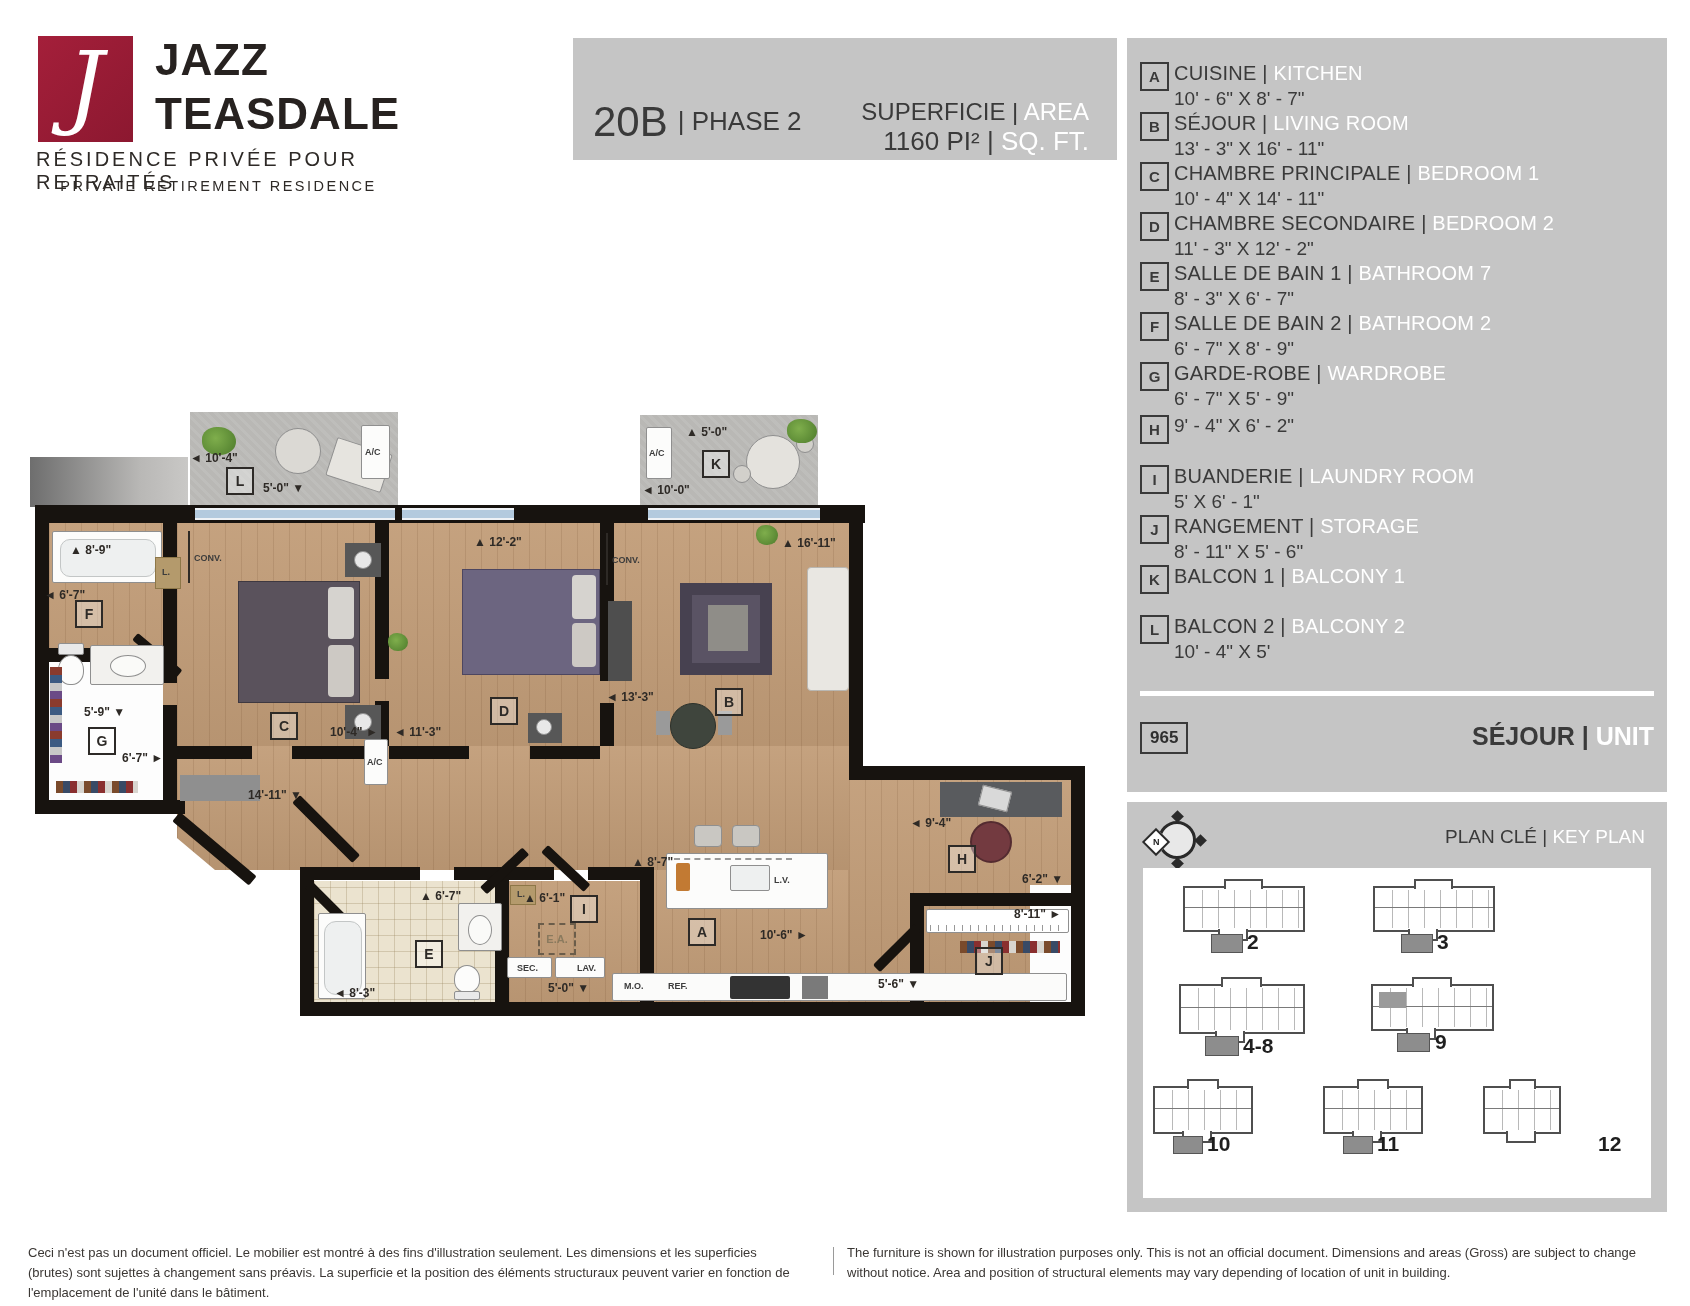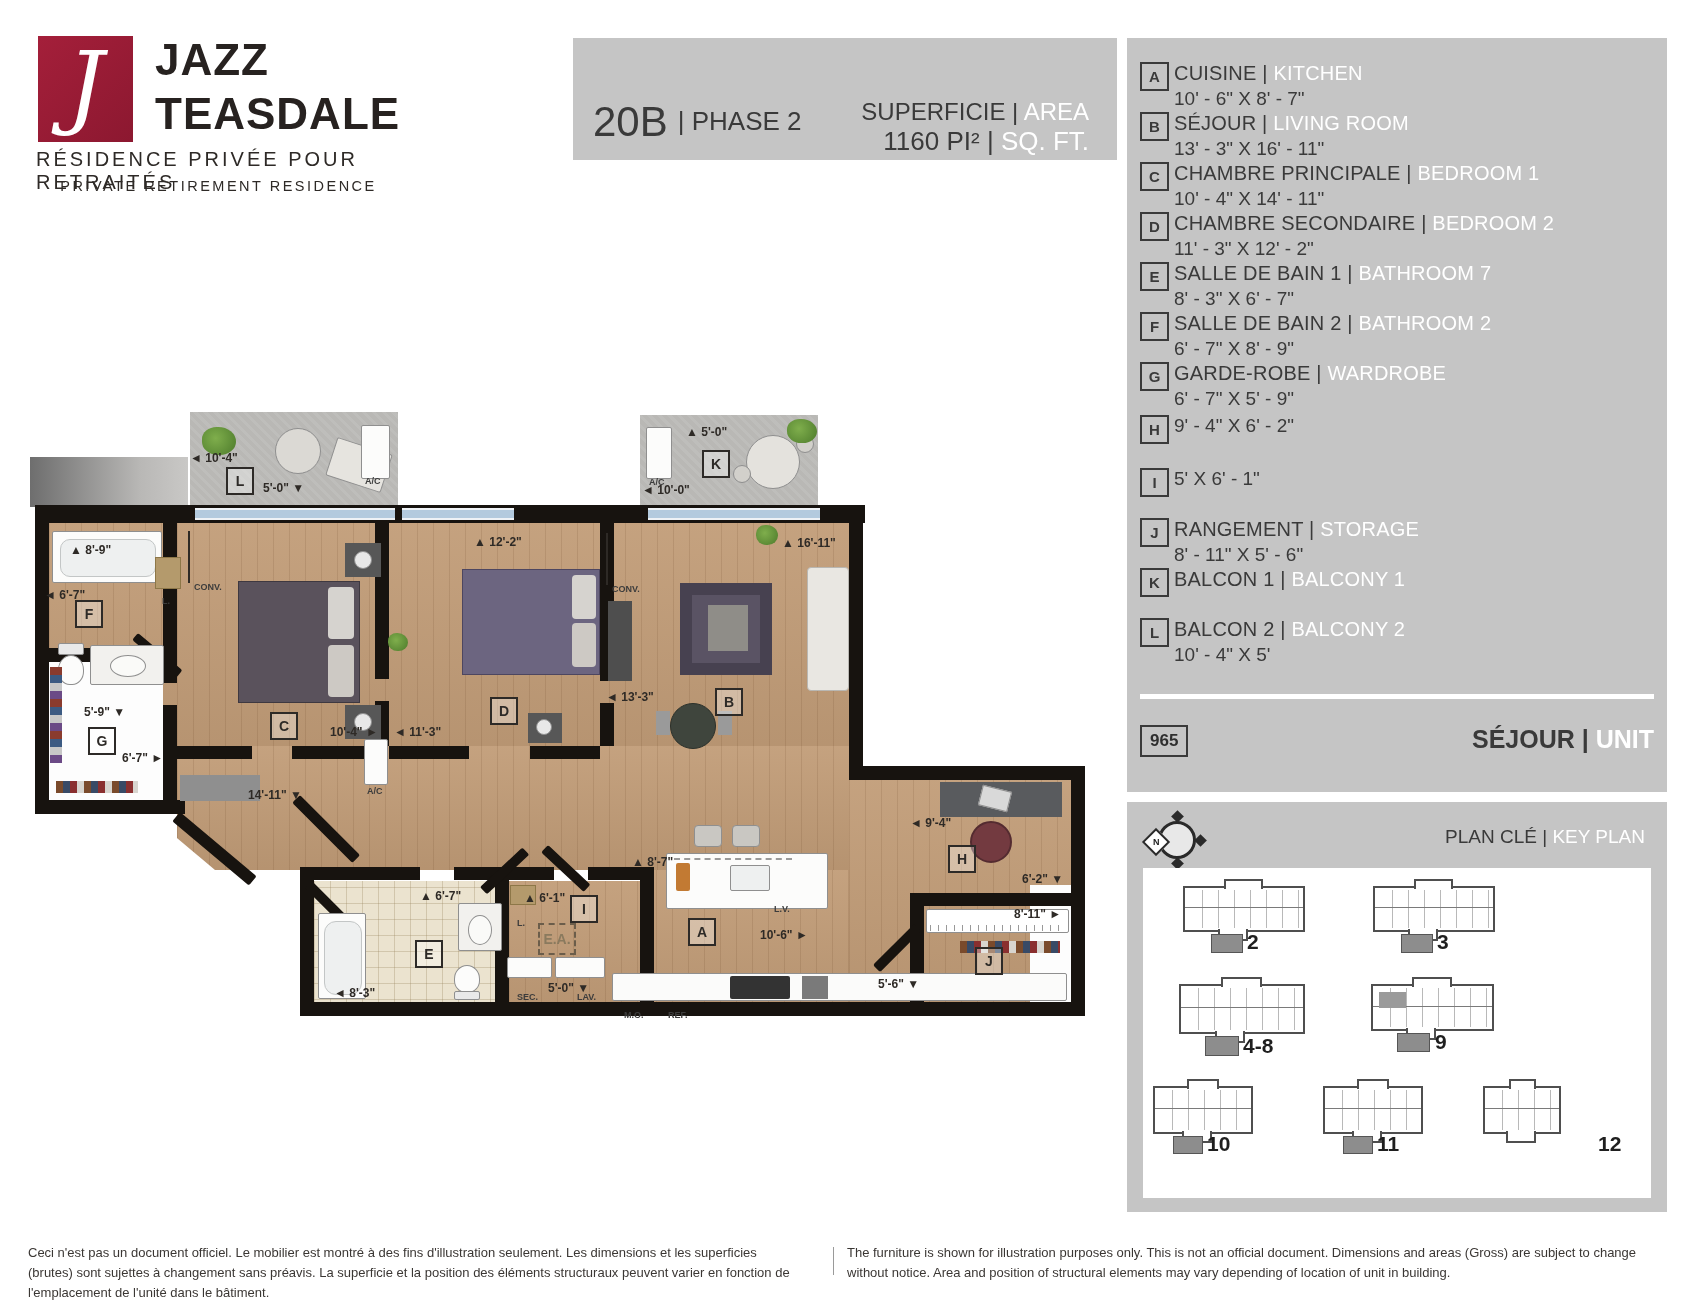--- a/index.html
+++ b/index.html
@@ -69,7 +69,7 @@
   .rlabel{position:absolute;width:24px;height:24px;border:2px solid #2d2a27;color:#2d2a27;font-weight:700;font-size:14px;
      display:flex;align-items:center;justify-content:center;background:rgba(255,255,255,.35);z-index:30;}
   .dim{position:absolute;font-size:12px;font-weight:600;color:#2e2a26;white-space:nowrap;z-index:30;}
-  .tinytxt{position:absolute;font-size:9px;font-weight:600;color:#3c3c3c;z-index:25;margin-top:29px;}
+  .tinytxt{position:absolute;font-size:9px;font-weight:600;color:#3c3c3c;z-index:25;}
   .plant{position:absolute;background:radial-gradient(circle at 40% 40%,#7fae4c,#4c7a2b);border-radius:45% 55% 50% 50%;}
   .circ{border-radius:50%;}
   .dashbox{position:absolute;border:2px dashed #6b5d4a;color:#8a7a5e;font-size:14px;font-weight:600;

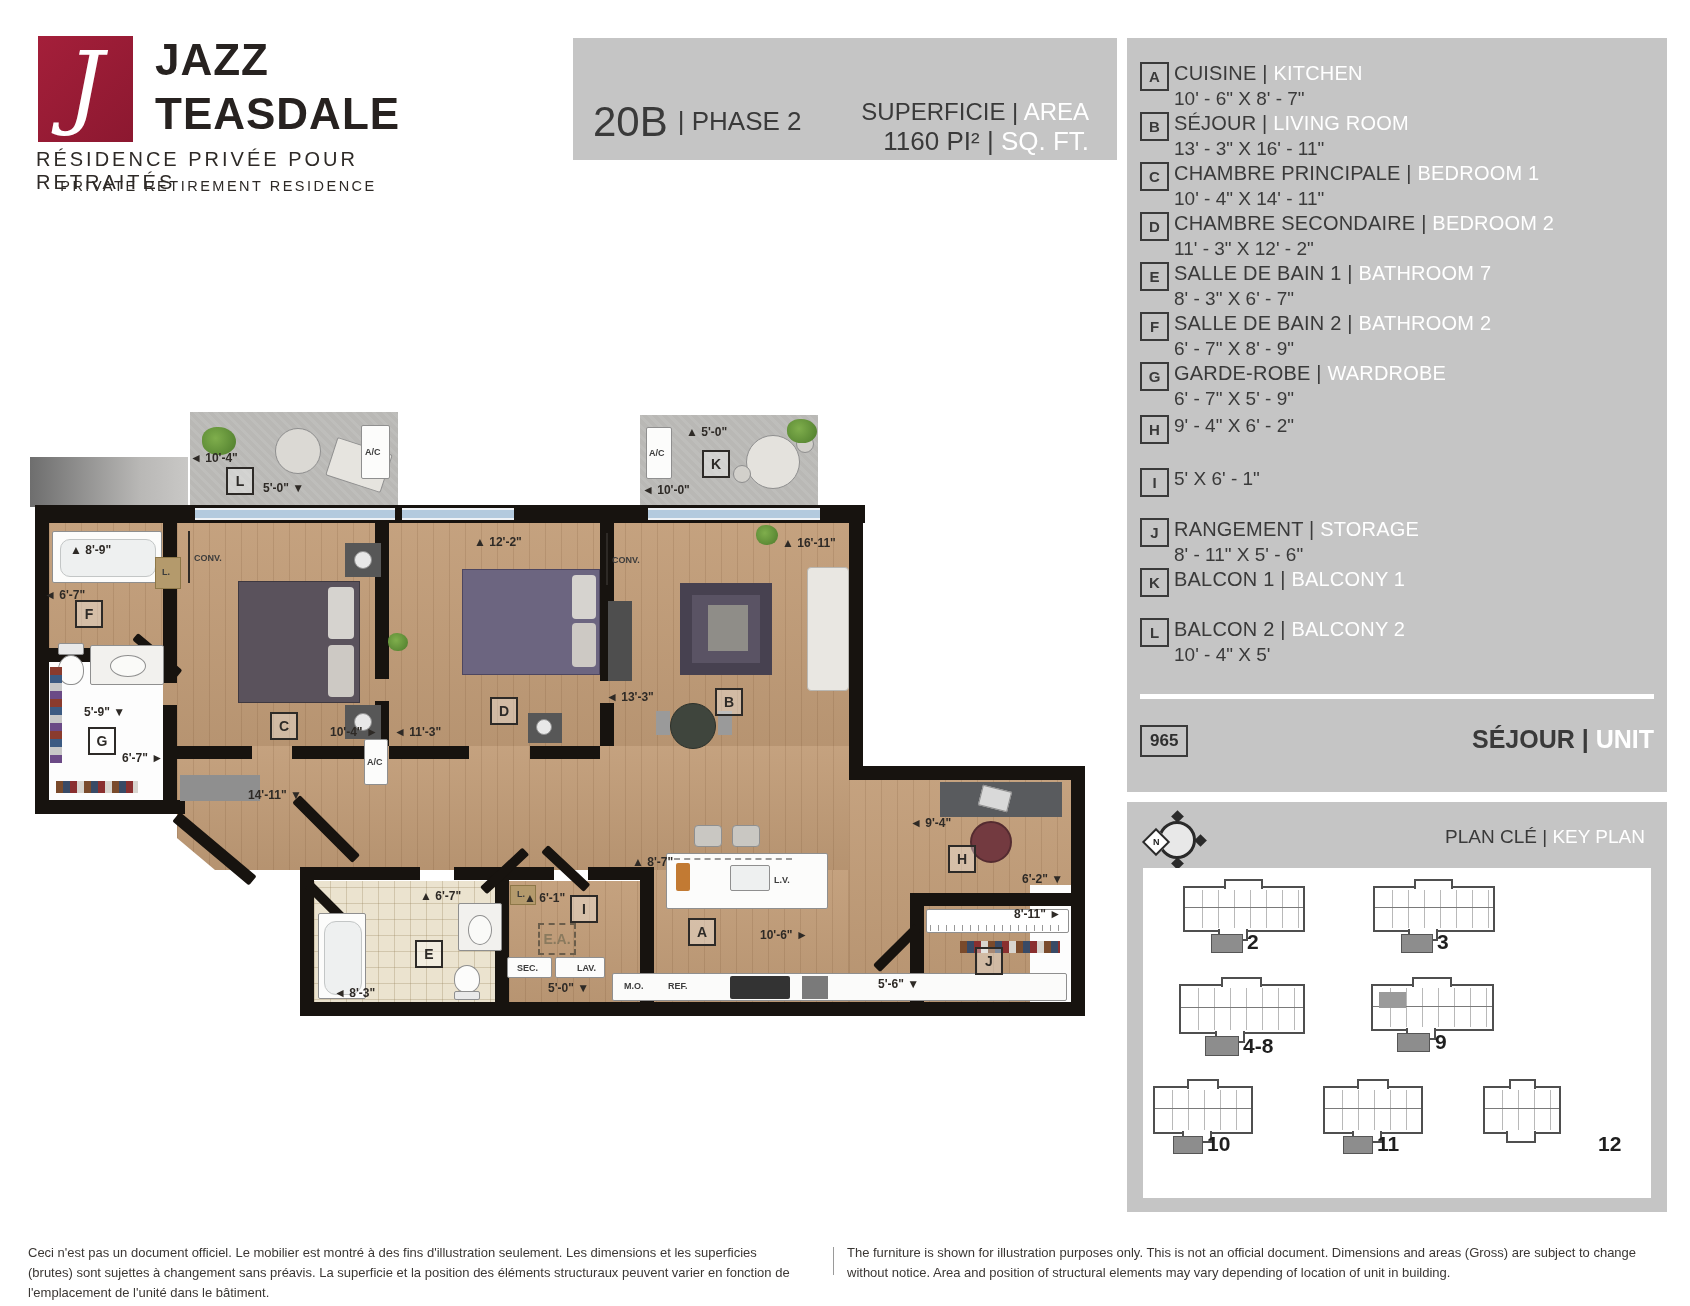--- a/index.html
+++ b/index.html
@@ -148,6 +148,7 @@
     </div>
     <div class="lrow">
       <div class="lbox">I</div>
+      <div class="lname"><span>BUANDERIE |</span> <span class="white-txt">LAUNDRY ROOM</span></div>
       <div class="ldim">5' X 6' - 1"</div>
     </div>
     <div class="lrow">

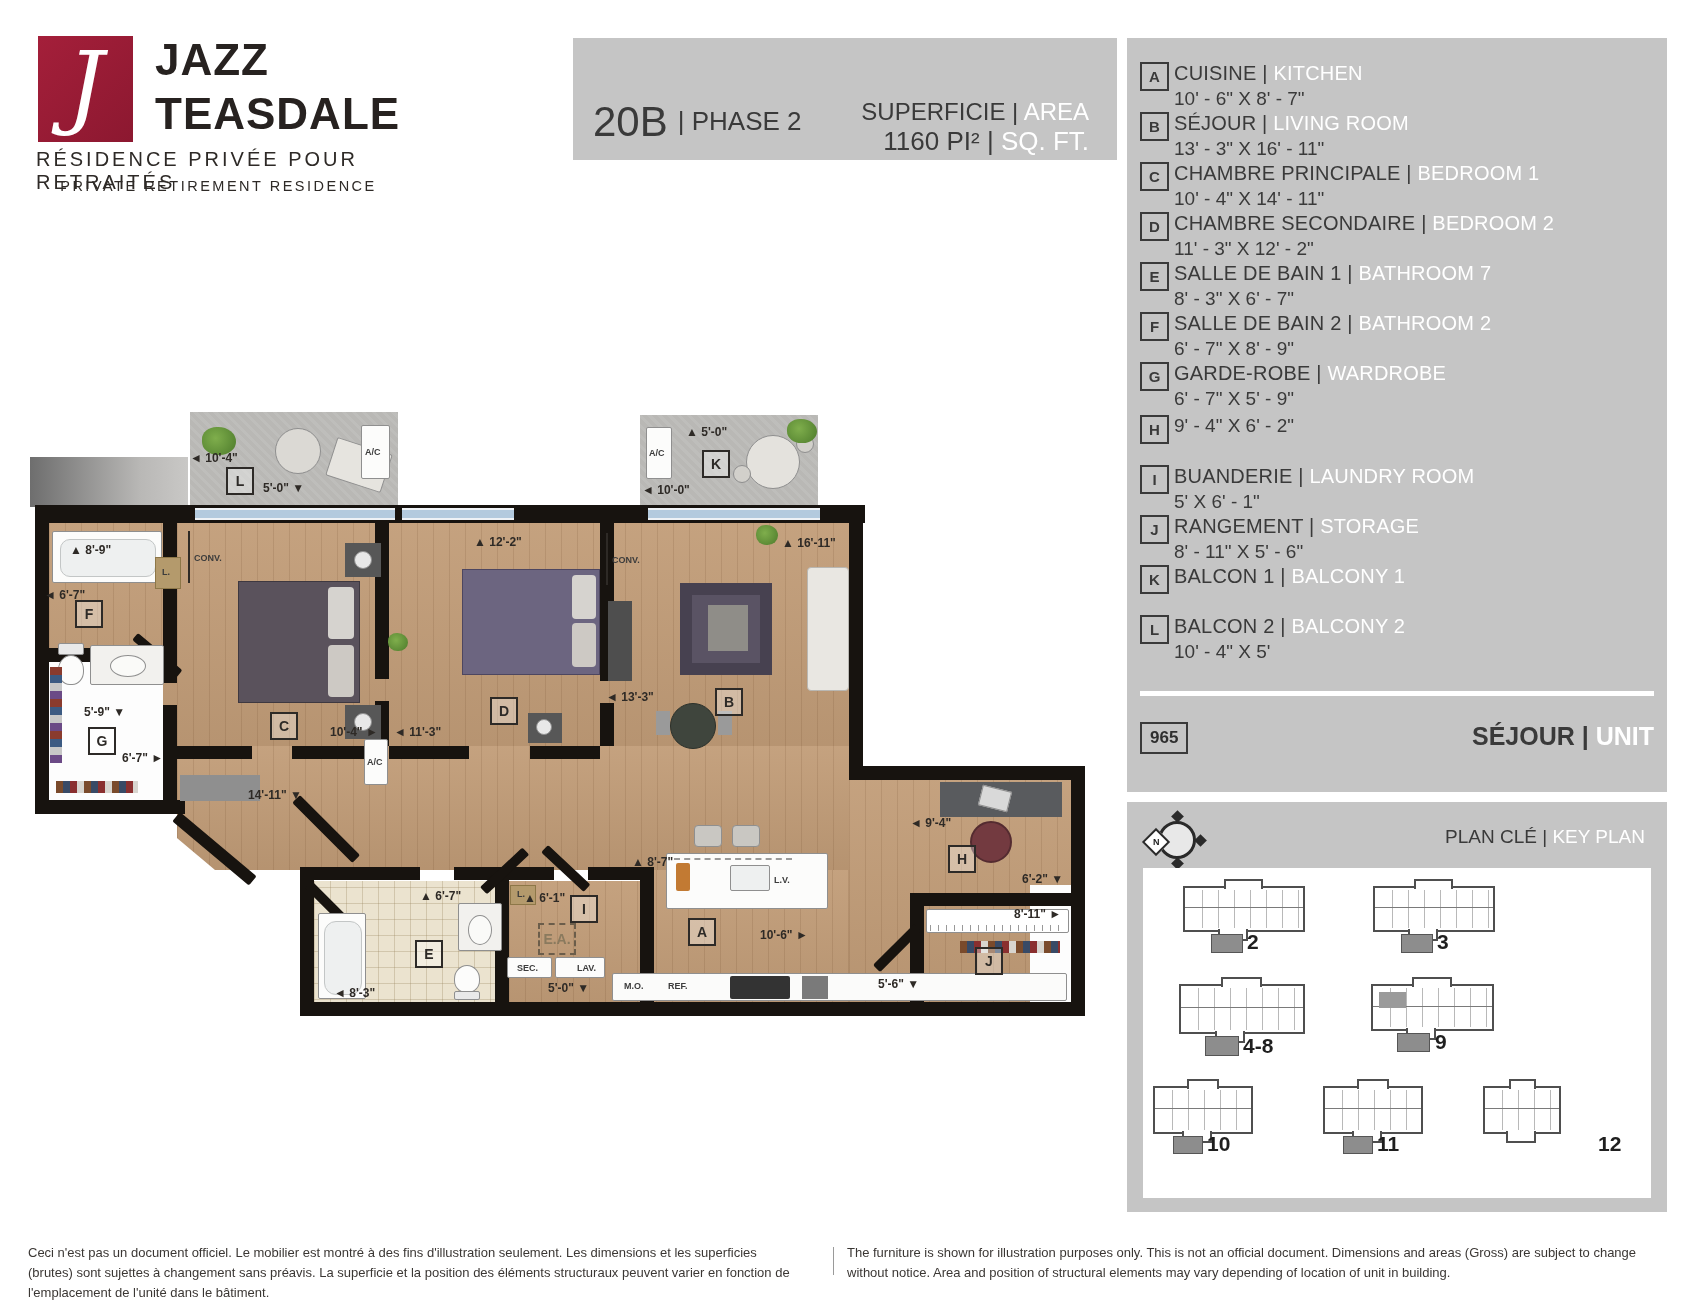--- a/index.html
+++ b/index.html
@@ -72,7 +72,7 @@
   .tinytxt{position:absolute;font-size:9px;font-weight:600;color:#3c3c3c;z-index:25;}
   .plant{position:absolute;background:radial-gradient(circle at 40% 40%,#7fae4c,#4c7a2b);border-radius:45% 55% 50% 50%;}
   .circ{border-radius:50%;}
-  .dashbox{position:absolute;border:2px dashed #6b5d4a;color:#8a7a5e;font-size:14px;font-weight:600;
+  .dashbox{position:absolute;border:2px dashed #6b5d4a;color:#8a7a5e;font-size:11px;font-weight:600;
      display:flex;align-items:center;justify-content:center;z-index:20;}
   .convline{position:absolute;width:2px;background:#2e2a26;z-index:20;}
   

